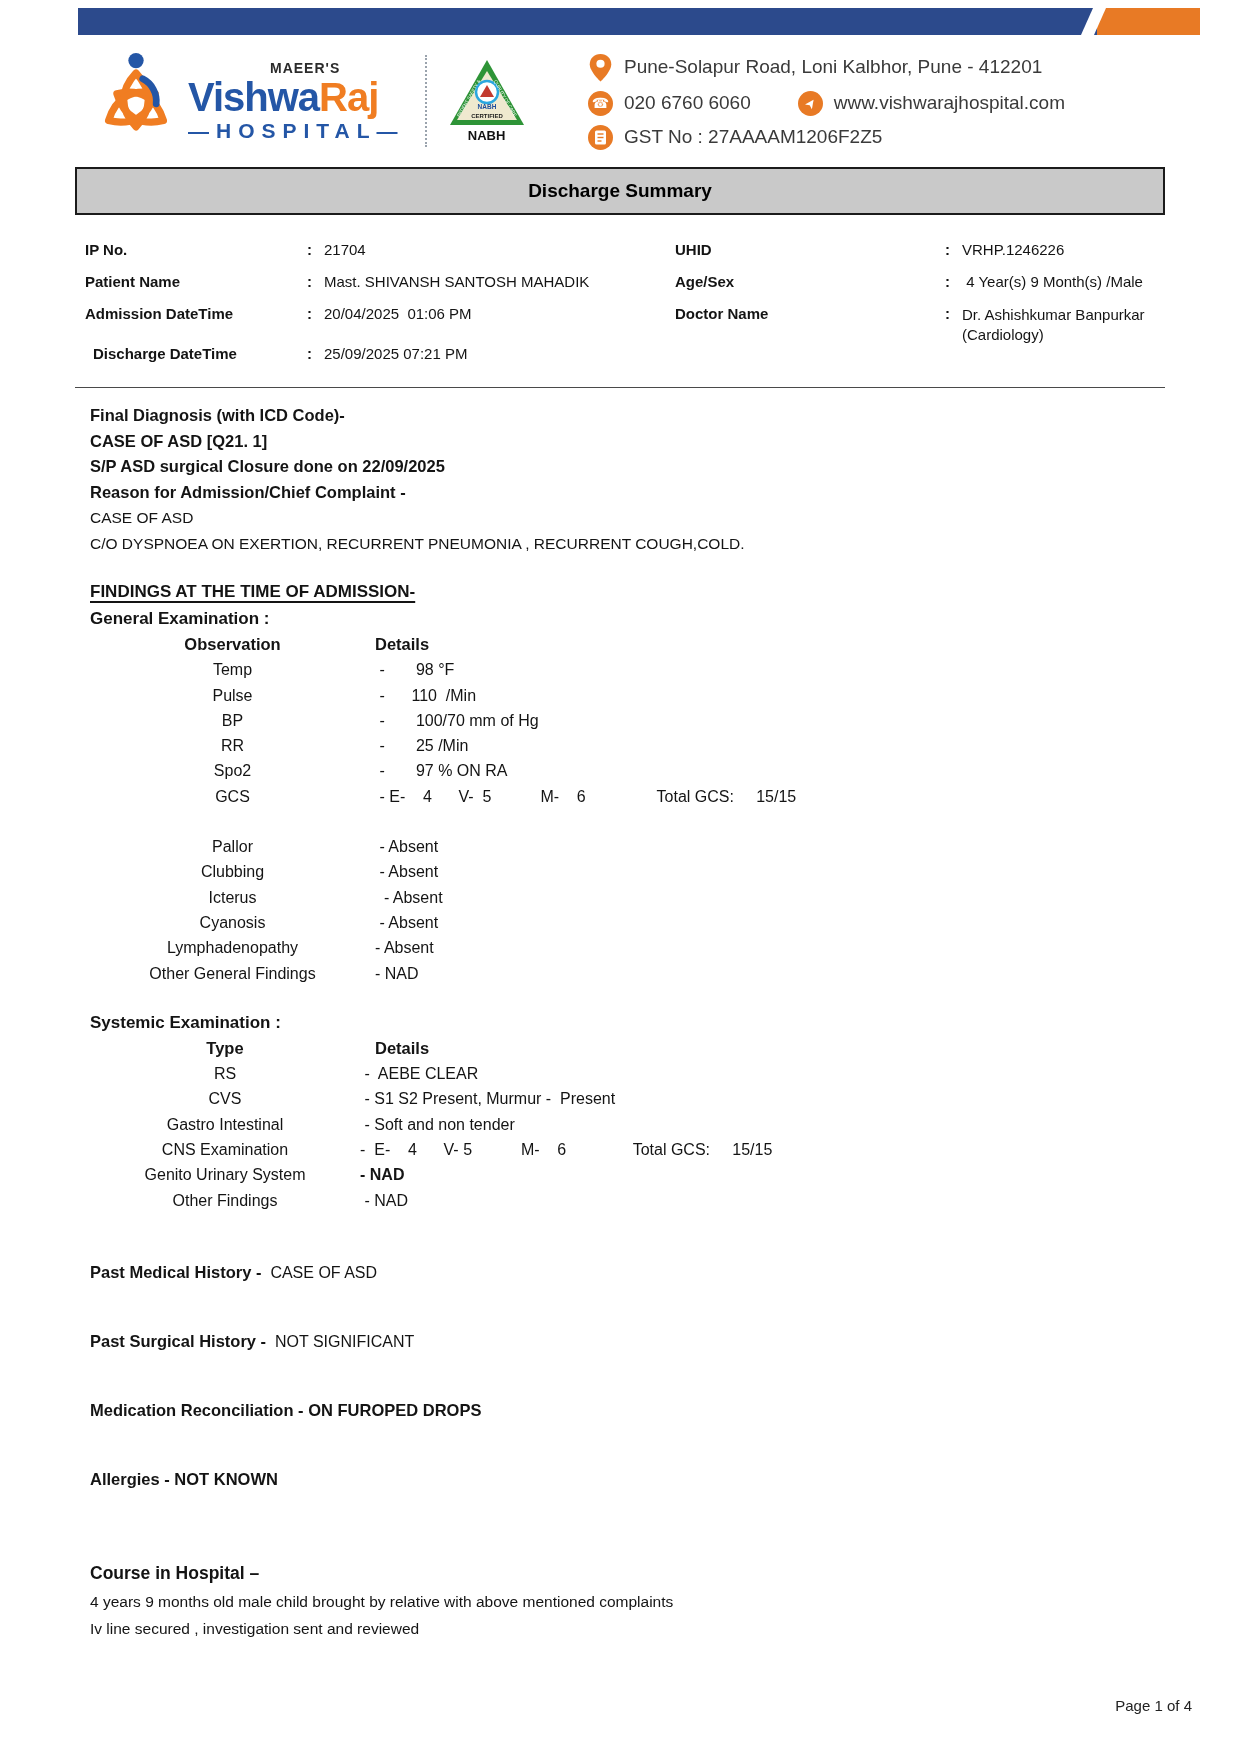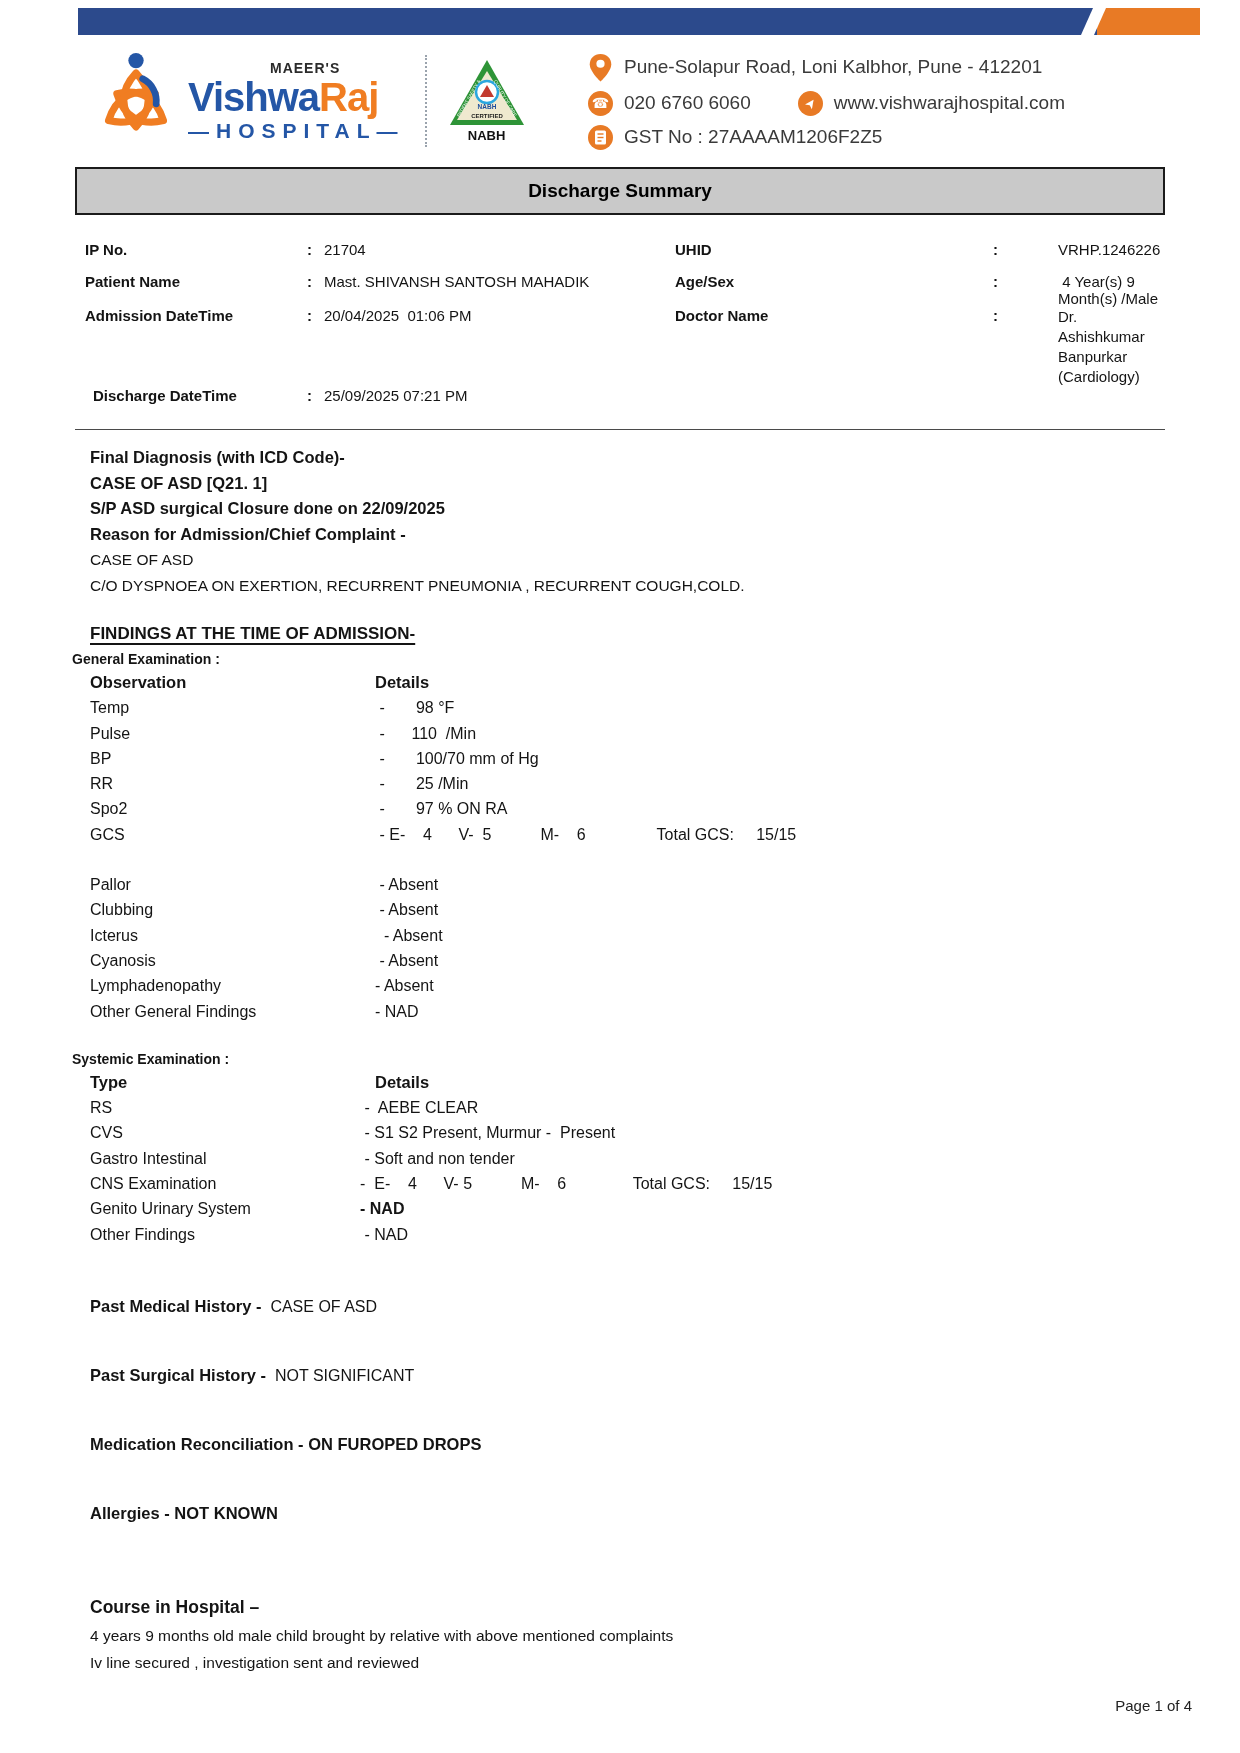--- a/index.html
+++ b/index.html
@@ -40,7 +40,7 @@
   
   .patient { margin:26px 75px 0 75px; padding-left:10px; display:grid; grid-template-columns:520px 1fr; font-size:15px; }
   .pcell { display:flex; align-items:flex-start; min-height:32px; }
-  .pcell-r { padding-left:70px;gap:48px; }
+  .pcell-r { padding-left:70px; }
   .plabel { font-weight:bold; width:222px; flex:0 0 222px; }
   .plabel-r { width:270px; flex:0 0 270px; }
   .pcolon { font-weight:bold; }

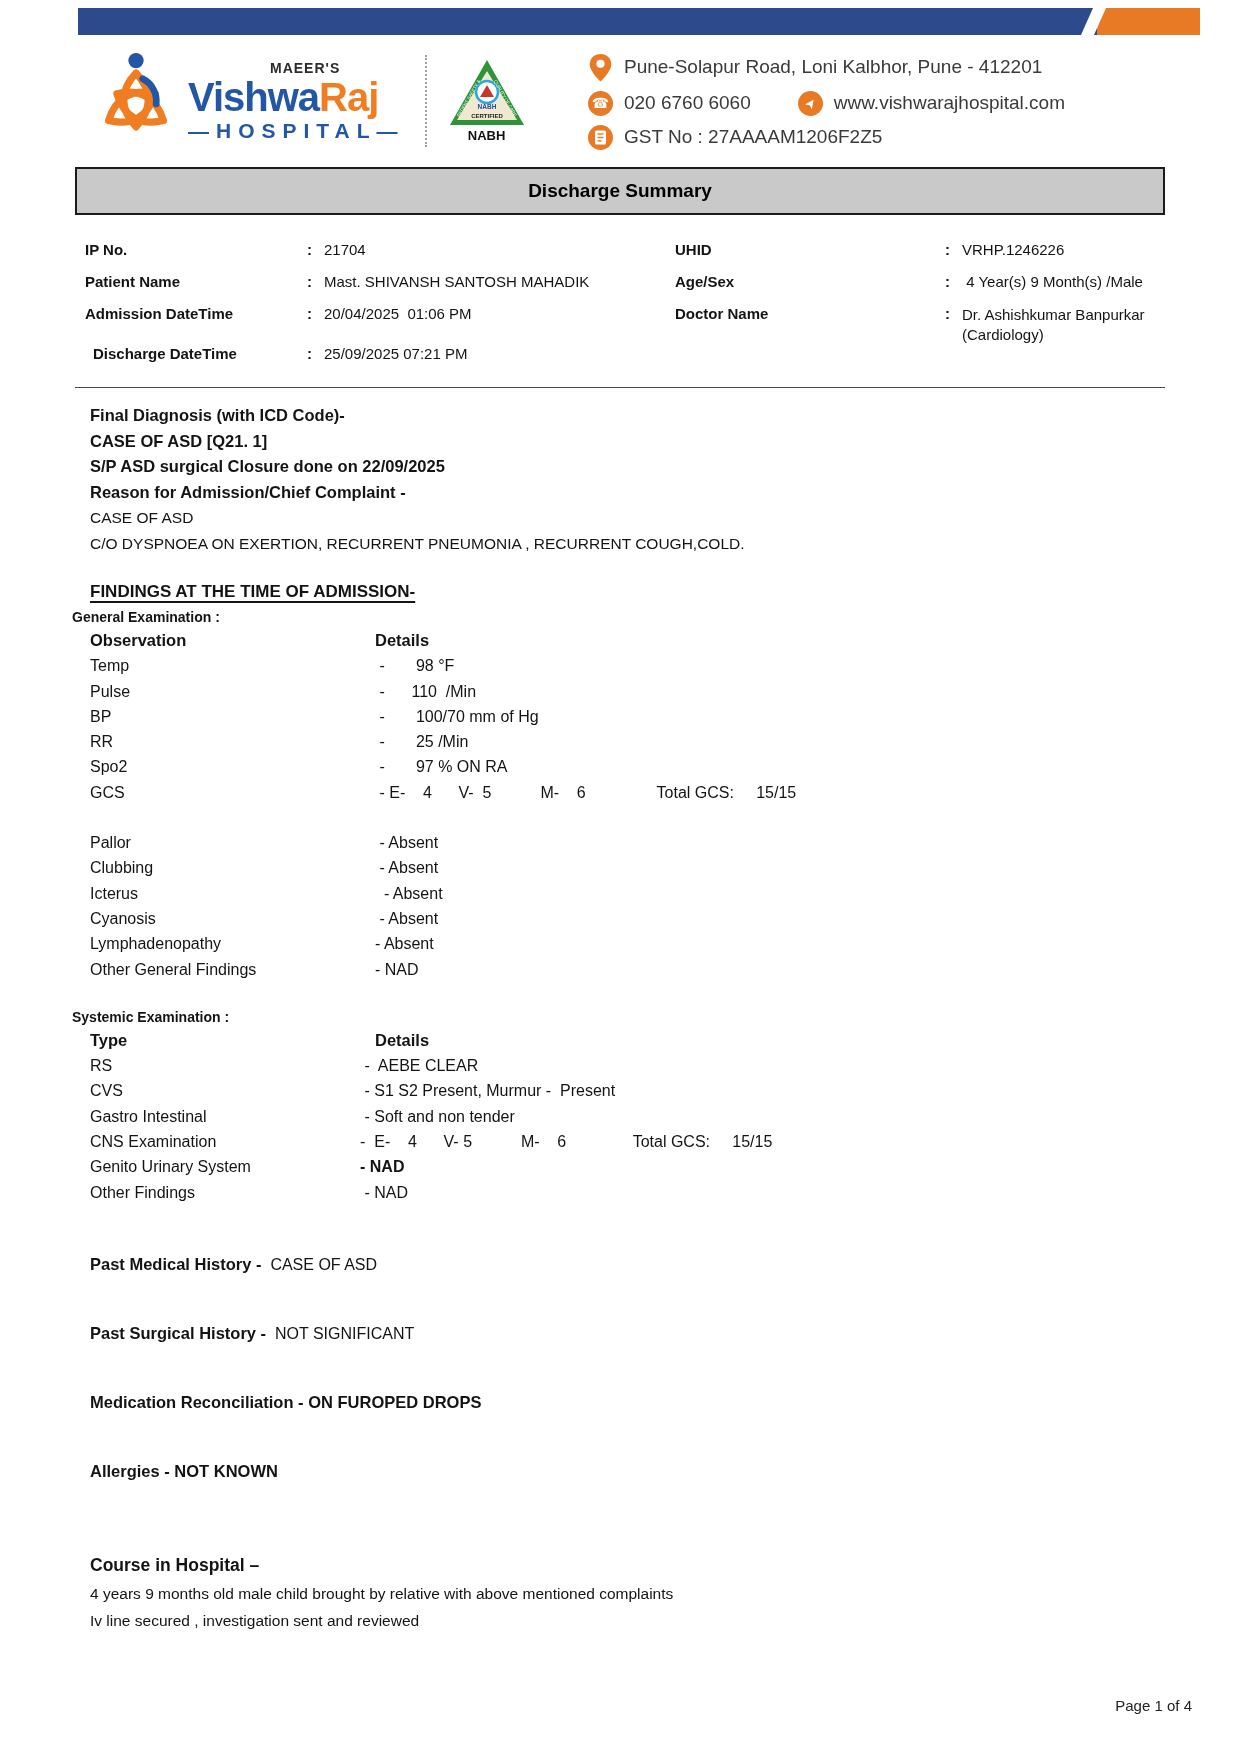--- a/index.html
+++ b/index.html
@@ -55,7 +55,7 @@
   .diag .reg { font-size:15.5px; }
   .sec-head { padding-left:90px; font-weight:bold; font-size:17px; }
   .findings-head { margin-top:26px; text-decoration:underline; text-decoration-thickness:2px; text-underline-offset:4px; }
-  .sub-head { padding-left:72px; font-weight:bold; font-size:14px; margin-top:7px; }
+  .sub-head { padding-left:90px; font-weight:bold; font-size:17px; margin-top:7px; }
   .xtable { padding-left:90px; margin-top:3px; }
   .xrow { display:flex; font-size:16px; line-height:25.3px; }
   .xrow .lbl { width:285px; flex:0 0 285px; }

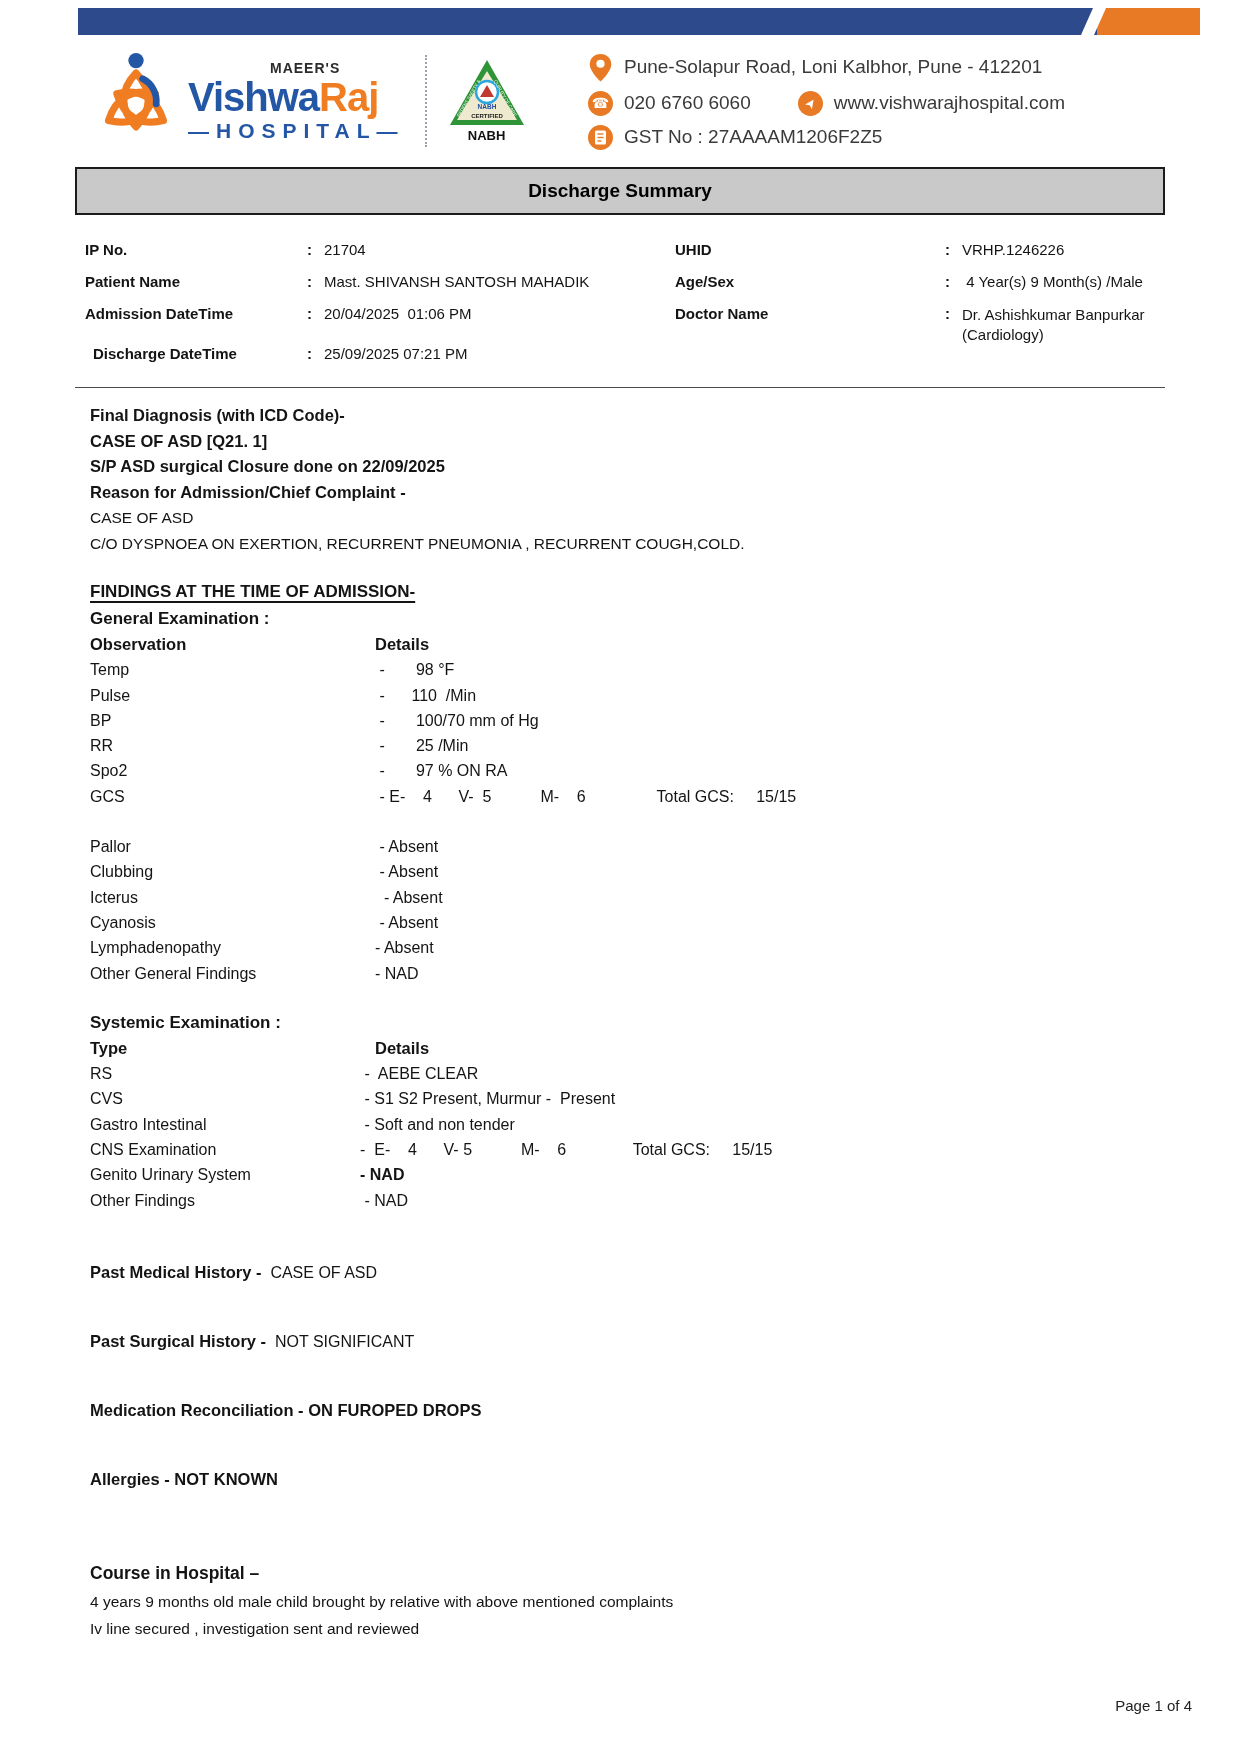--- a/index.html
+++ b/index.html
@@ -58,7 +58,7 @@
   .sub-head { padding-left:90px; font-weight:bold; font-size:17px; margin-top:7px; }
   .xtable { padding-left:90px; margin-top:3px; }
   .xrow { display:flex; font-size:16px; line-height:25.3px; }
-  .xrow .lbl { width:285px; flex:0 0 285px; }
+  .xrow .lbl { width:285px; flex:0 0 285px;text-align:center; }
   .sys .xrow .lbl { width:270px; flex:0 0 270px; }
   .xrow .hdr { font-weight:bold; font-size:16.5px; }
   .detail { white-space:pre; }

